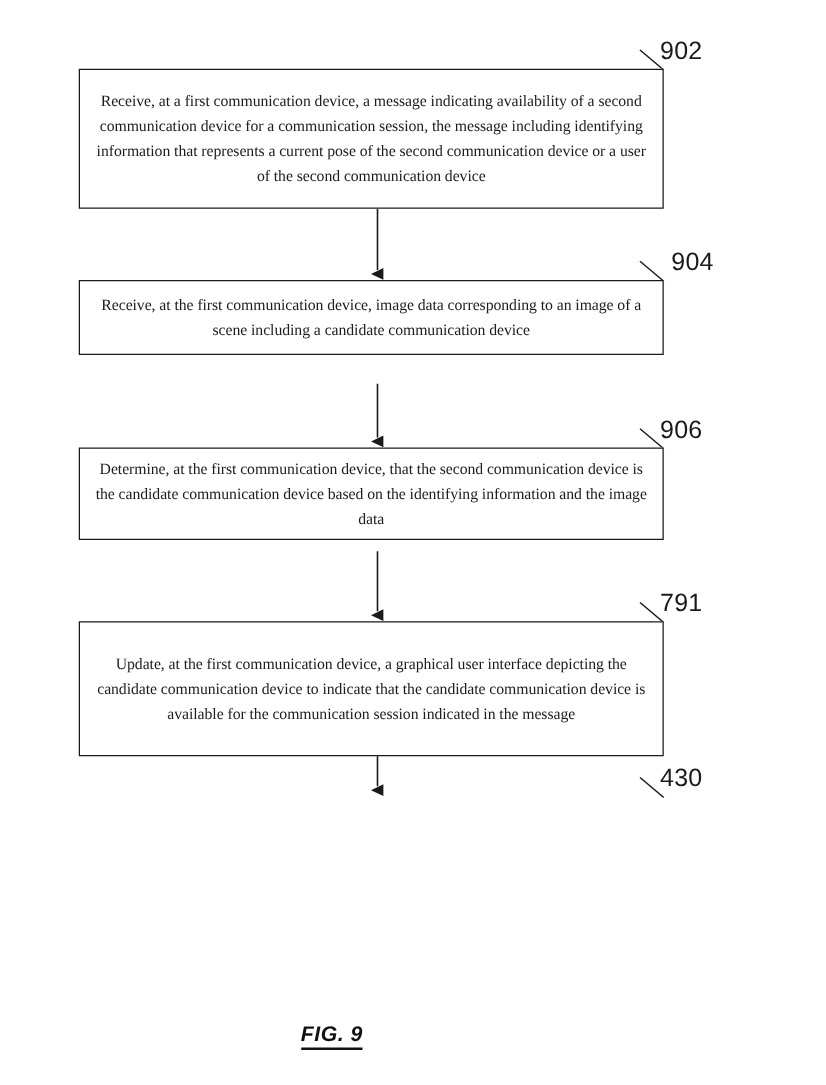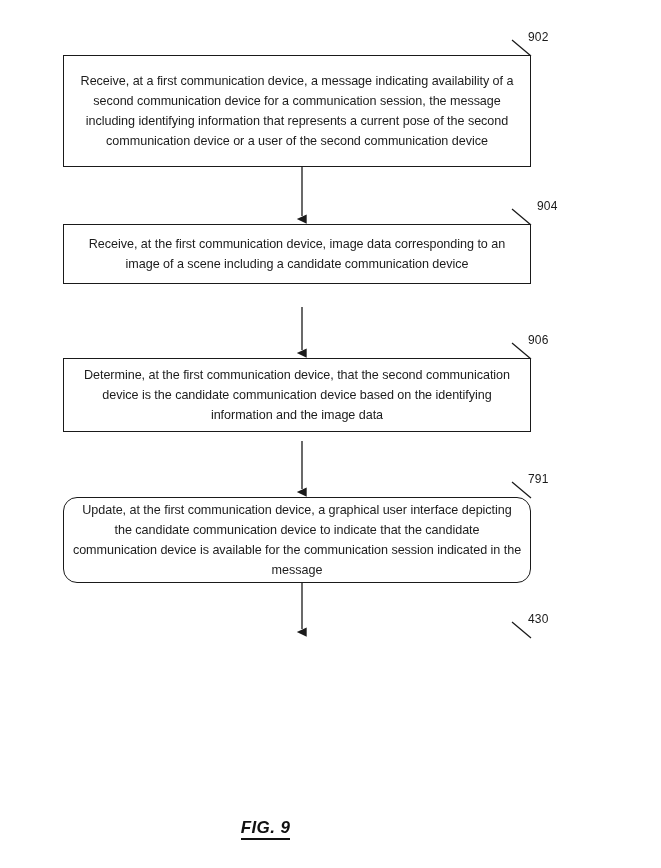--- a/index.html
+++ b/index.html
@@ -49,7 +49,7 @@
   .ref-num {
     position: absolute;
     font-family: "Liberation Sans", sans-serif;
-    font-size: 12px;
+    font-size: 20px;
     color: #1a1a1a;
     letter-spacing: 0.2px;
     white-space: nowrap;

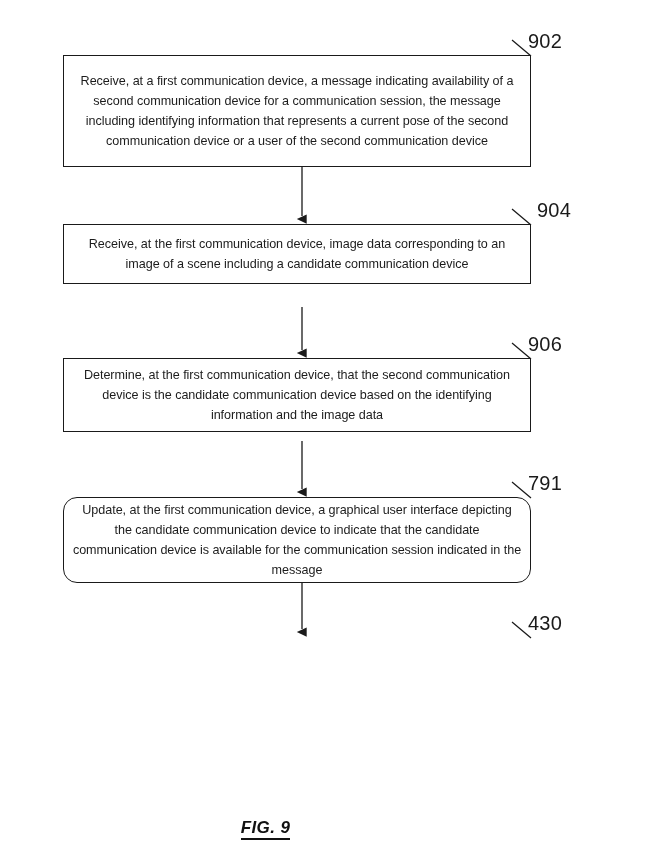--- a/index.html
+++ b/index.html
@@ -38,7 +38,7 @@
     padding: 0 8px;
   }
   .step-text {
-    font-family: Liberation Sans, sans-serif;
+    font-family: Liberation Serif, serif;
     font-size: 12.6px;
     line-height: 20px;
     color: #1c1c1c;

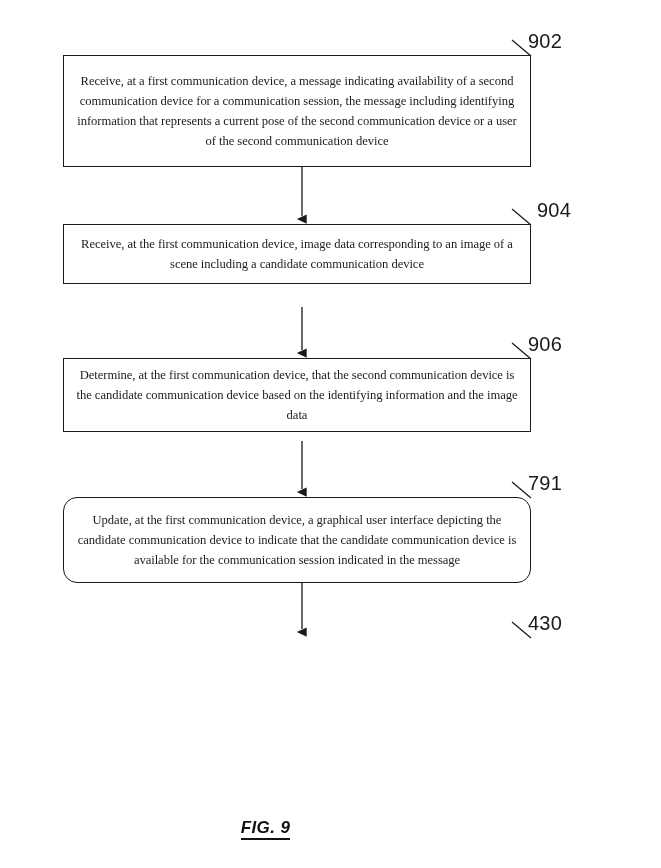--- a/index.html
+++ b/index.html
@@ -129,7 +129,7 @@
   </div>
   <div class="ref-num" style="left:528px; top:333px;">906</div>
 
-  <div class="step-box" style="top:497px; height:86px;border-radius:14px;">
+  <div class="step-box" style="top:497px; height:108px;">
     <div class="step-text">Update, at the first communication device, a graphical user interface depicting the candidate communication device to indicate that the candidate communication device is available for the communication session indicated in the message</div>
   </div>
   <div class="ref-num" style="left:528px; top:472px;">791</div>

